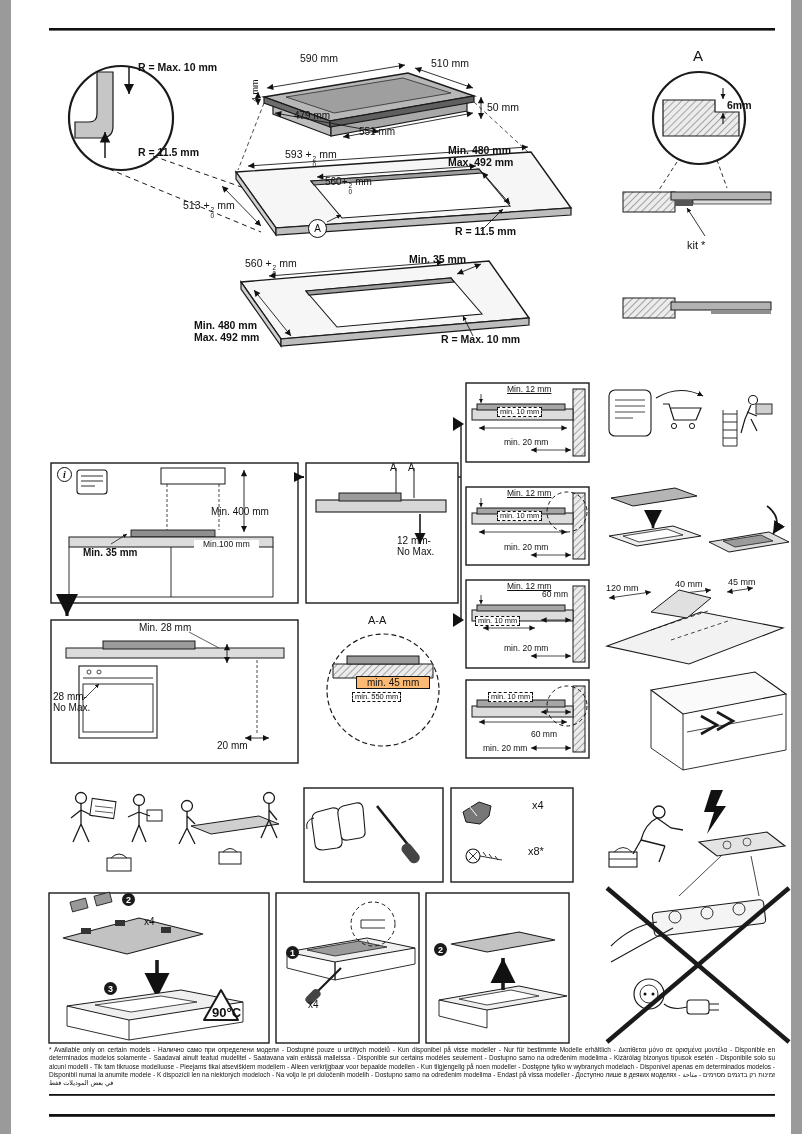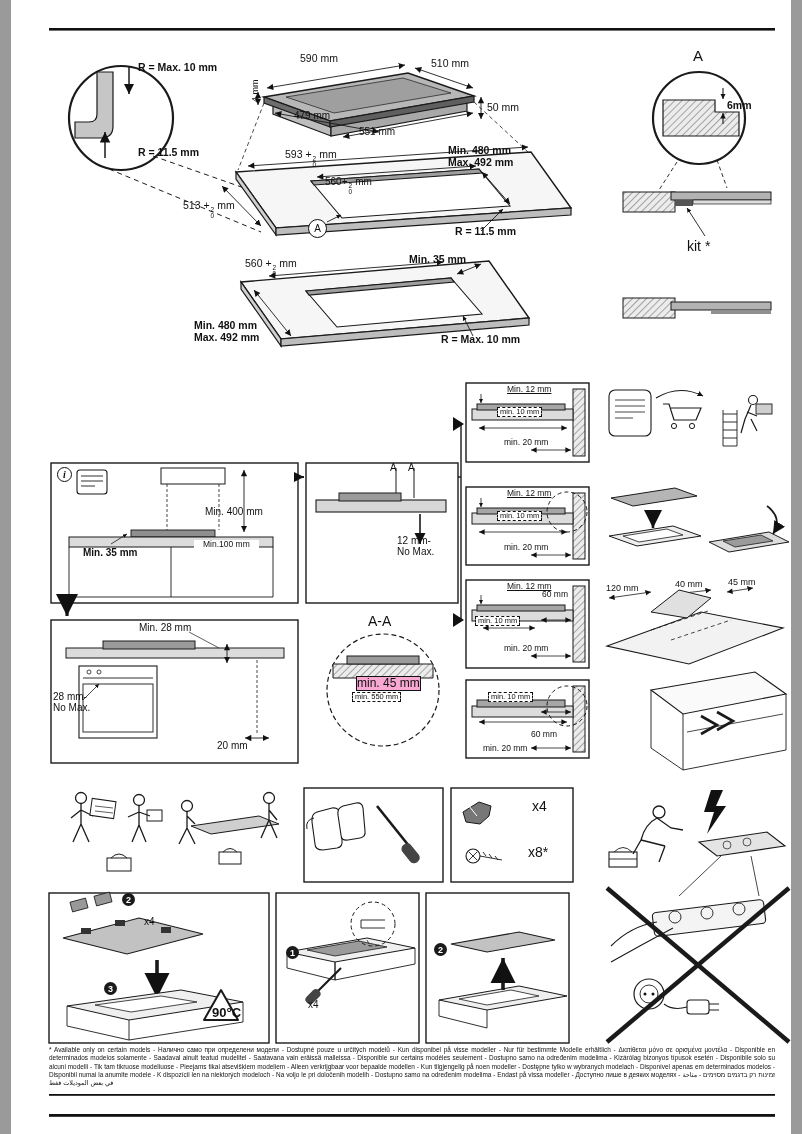--- a/index.html
+++ b/index.html
@@ -10,7 +10,7 @@
   .lbl { position: absolute; z-index: 2; font-size: 10.5px; line-height: 1.1; white-space: nowrap; }
   .b { font-weight: 700; }
   .s8 { font-size: 8.5px; } .s9 { font-size: 9px; } .s10 { font-size: 10px; }
-  .s11 { font-size: 14px; } .s15 { font-size: 15px; }
+  .s11 { font-size: 11px; } .s15 { font-size: 15px; }
   .rot { transform: rotate(-90deg); transform-origin: 0 0; }
   .tol { display: inline-flex; flex-direction: column; align-items: center; vertical-align: -3px; margin: 0 1px; }
   .tol span { font-size: 6.5px; line-height: 6px; }

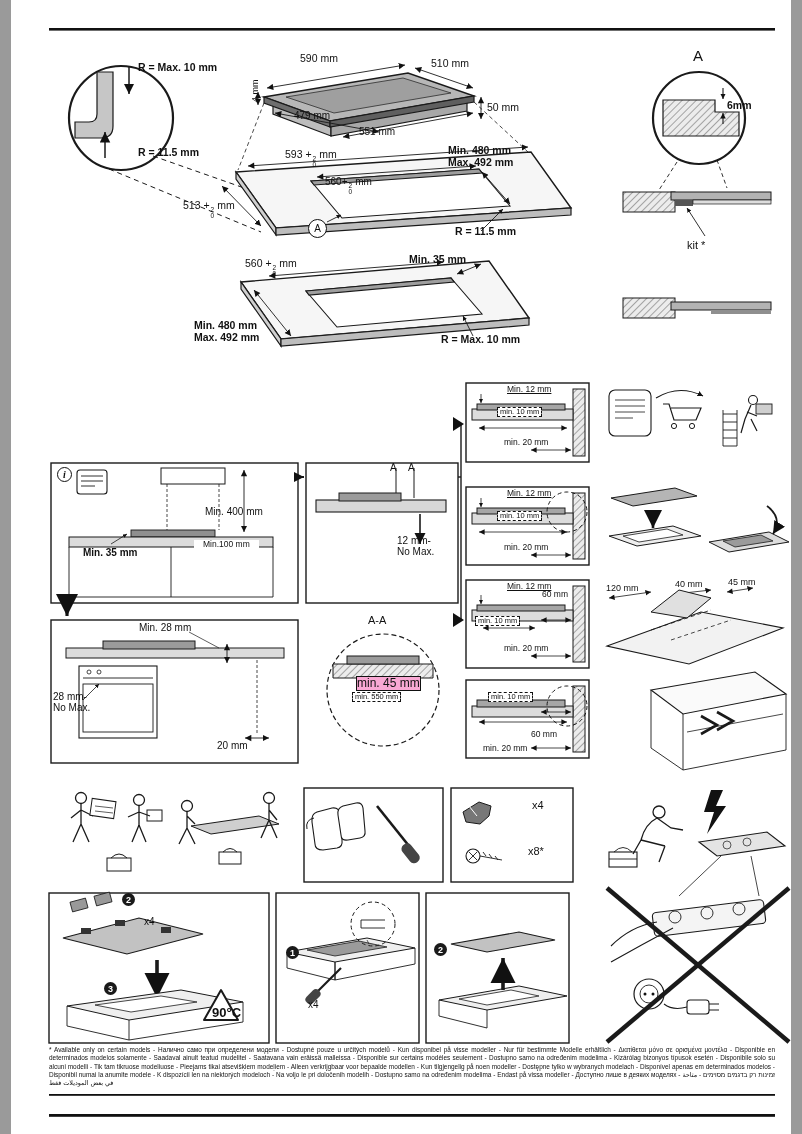--- a/index.html
+++ b/index.html
@@ -422,7 +422,7 @@
   <span class="lbl b" style="left:430px;top:334px">R = Max. 10 mm</span>
 
   <span class="lbl info-i" style="left:46px;top:467px">i</span>
-  <span class="lbl s10" style="left:194px;top:506px">Min. 400 mm</span>
+  <span class="lbl s10" style="left:200px;top:506px">Min. 400 mm</span>
   <span class="lbl s10 b" style="left:72px;top:547px">Min. 35 mm</span>
   <span class="lbl s8 whitebg" style="left:183px;top:540px">Min.100 mm</span>
   <span class="lbl s10" style="left:379px;top:462px">A</span>

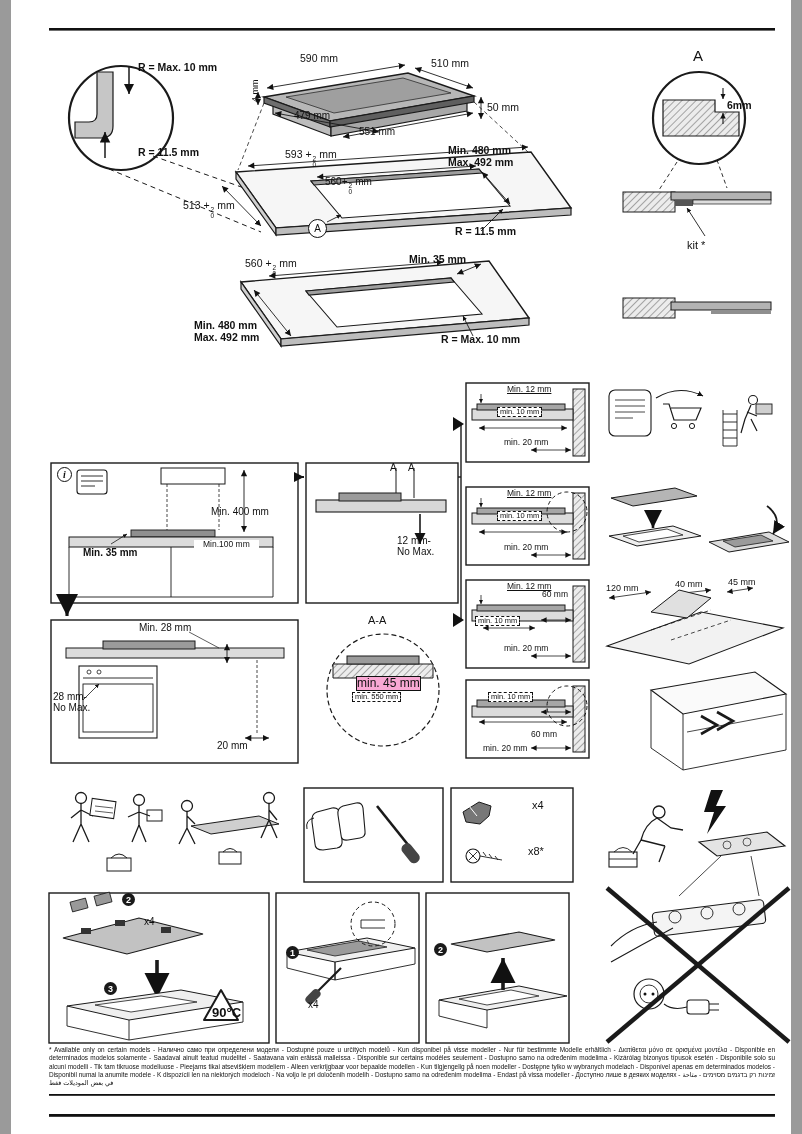--- a/index.html
+++ b/index.html
@@ -19,7 +19,7 @@
              display: flex; align-items: center; justify-content: center; font-size: 10px; background: #fff; }
   .badge { position: absolute; z-index: 3; width: 13px; height: 13px; border-radius: 50%; background: #1a1a1a;
            color: #fff; font-size: 9px; font-weight: 700; display: flex; align-items: center; justify-content: center; }
-  .boxed { border: 1px solid #111; padding: 0 0; font-size: 12px; background: #f9a8d4; }
+  .boxed { border: 1px solid #111; padding: 0 10px; font-size: 10px; background: #fdba74; }
   .dashedbox { border: 1px dashed #111; padding: 0 2px; font-size: 7.5px; background: #fff; }
   .u { text-decoration: underline; padding-left: 35px; }
   .whitebg { background: #fff; padding: 0 9px; }

